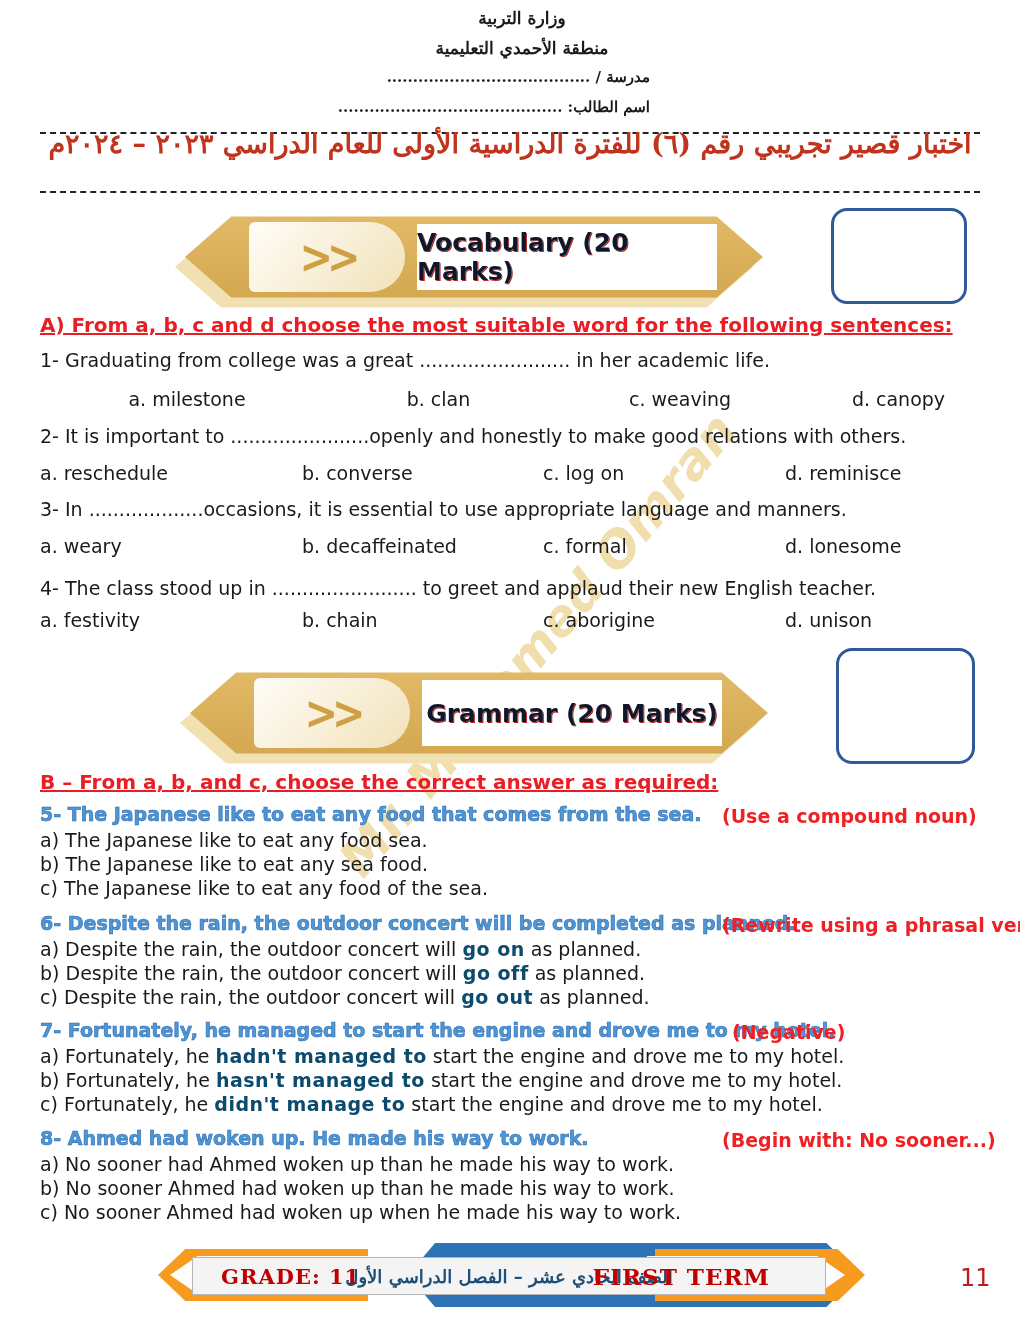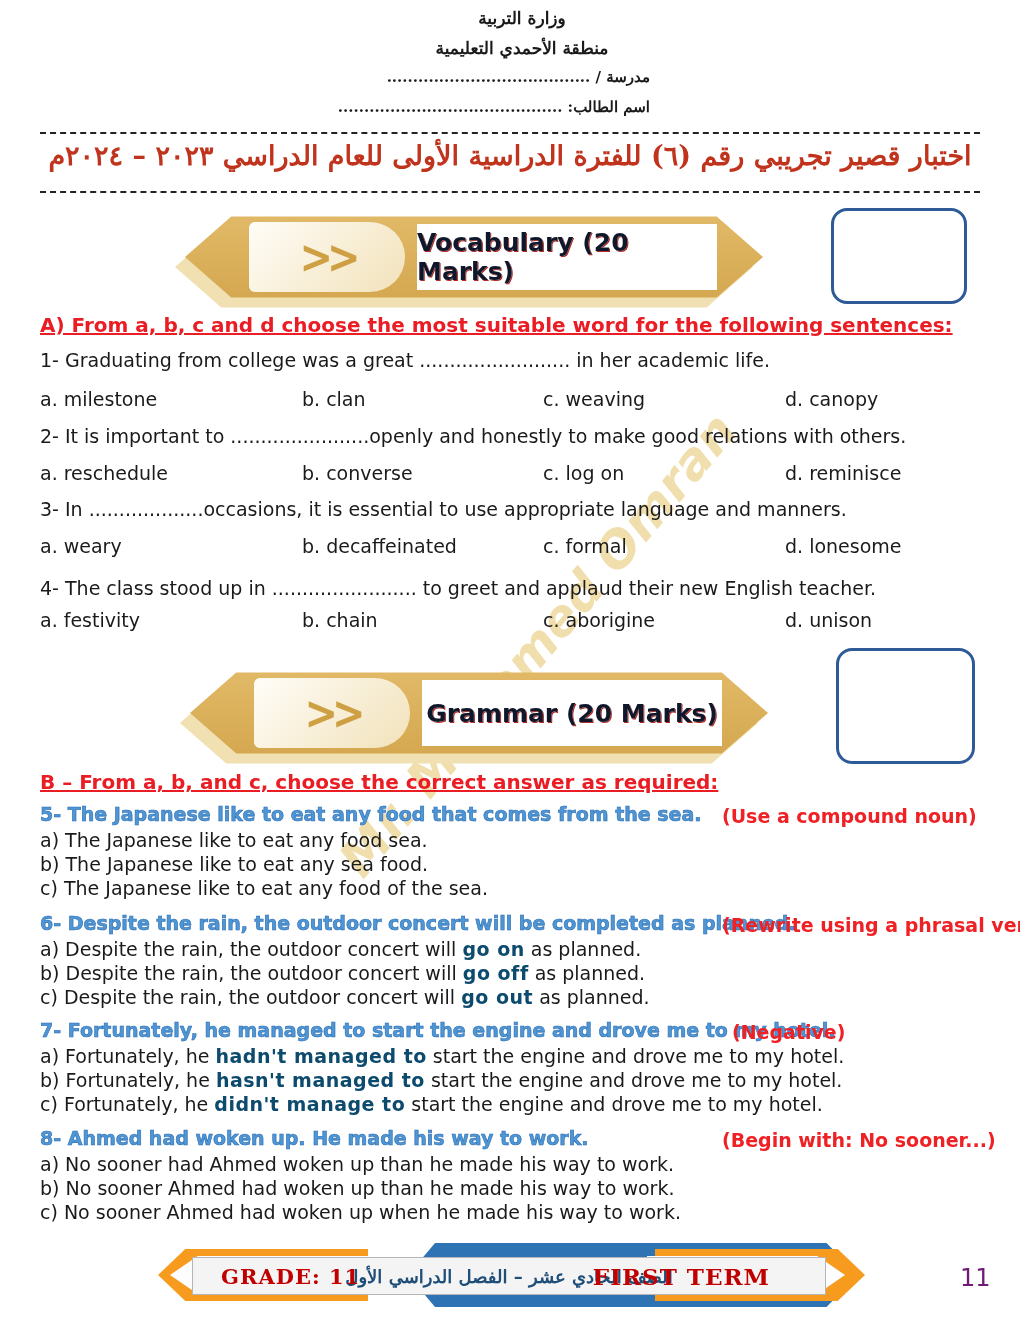--- a/index.html
+++ b/index.html
@@ -86,7 +86,7 @@
   <div class="abs fill-line" style="top:98px;">اسم الطالب: ...........................................</div>
 
   <div class="abs dashline" style="top:132px;"></div>
-  <div class="abs exam-title" style="top:140px;">اختبار قصير تجريبي رقم (٦) للفترة الدراسية الأولى للعام الدراسي ٢٠٢٣ – ٢٠٢٤م</div>
+  <div class="abs exam-title" style="top:128px;">اختبار قصير تجريبي رقم (٦) للفترة الدراسية الأولى للعام الدراسي ٢٠٢٣ – ٢٠٢٤م</div>
   <div class="abs dashline" style="top:191px;"></div>
 
   <div class="watermark">Mr. Mohamed Omran</div>

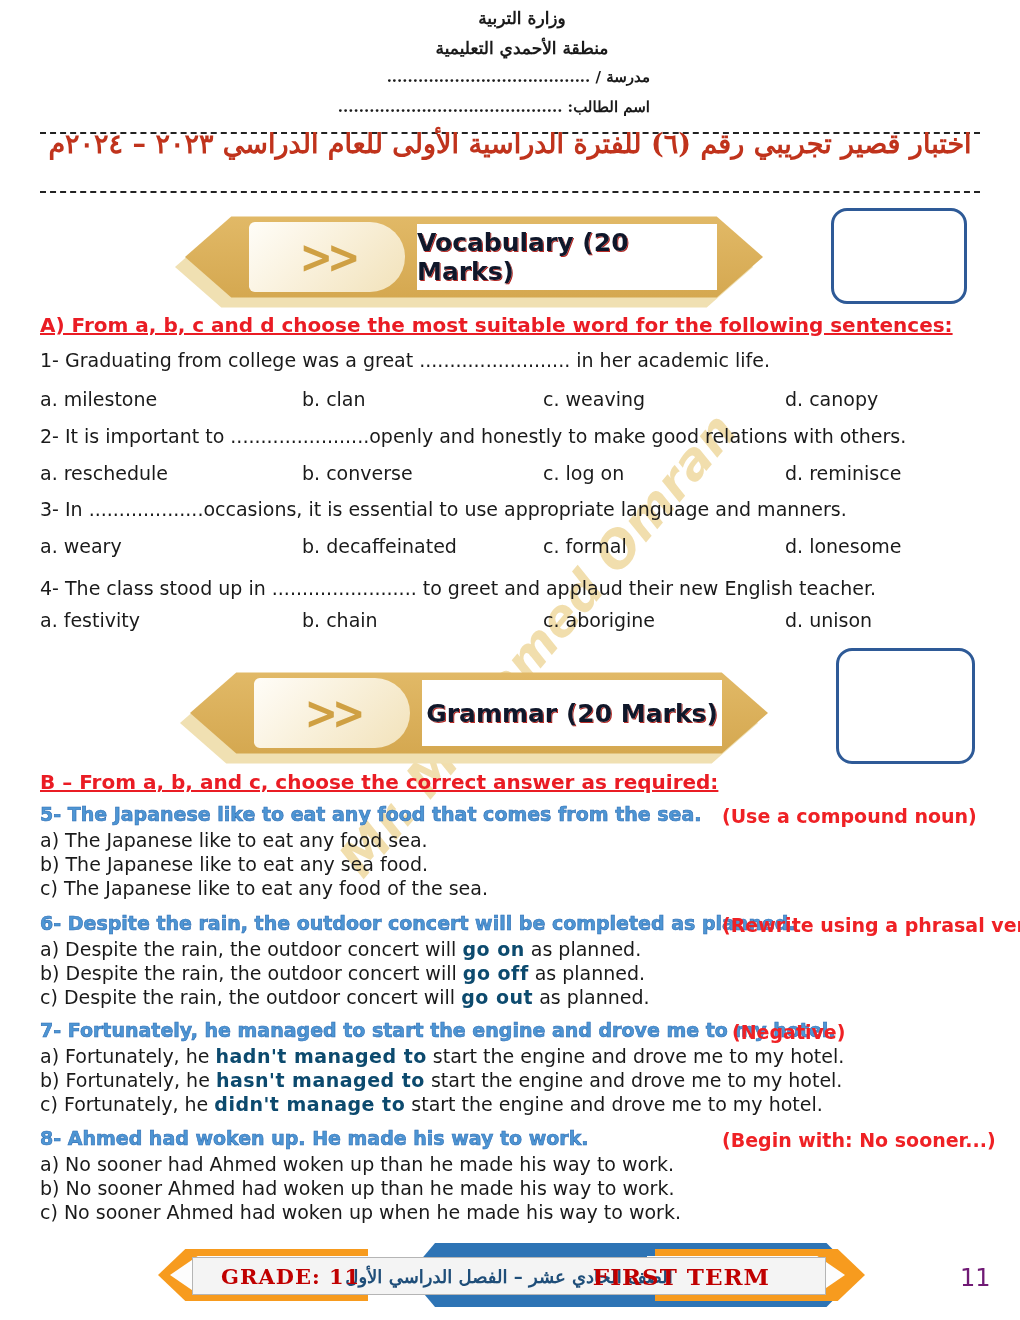--- a/index.html
+++ b/index.html
@@ -106,7 +106,7 @@
   <div class="abs sec-head" style="left:40px;top:313px;">A) From a, b, c and d choose the most suitable word for the following sentences:</div>
 
   <div class="abs stem" style="left:40px;top:349px;">1- Graduating from college was a great ......................... in her academic life.</div>
-  <div class="abs optgrid" style="left:40px;top:388px;width:940px;">
+  <div class="abs optgrid" style="left:56px;top:388px;width:940px;text-align:center;">
     <span>a. milestone</span>
     <span>b. clan</span>
     <span>c. weaving</span>

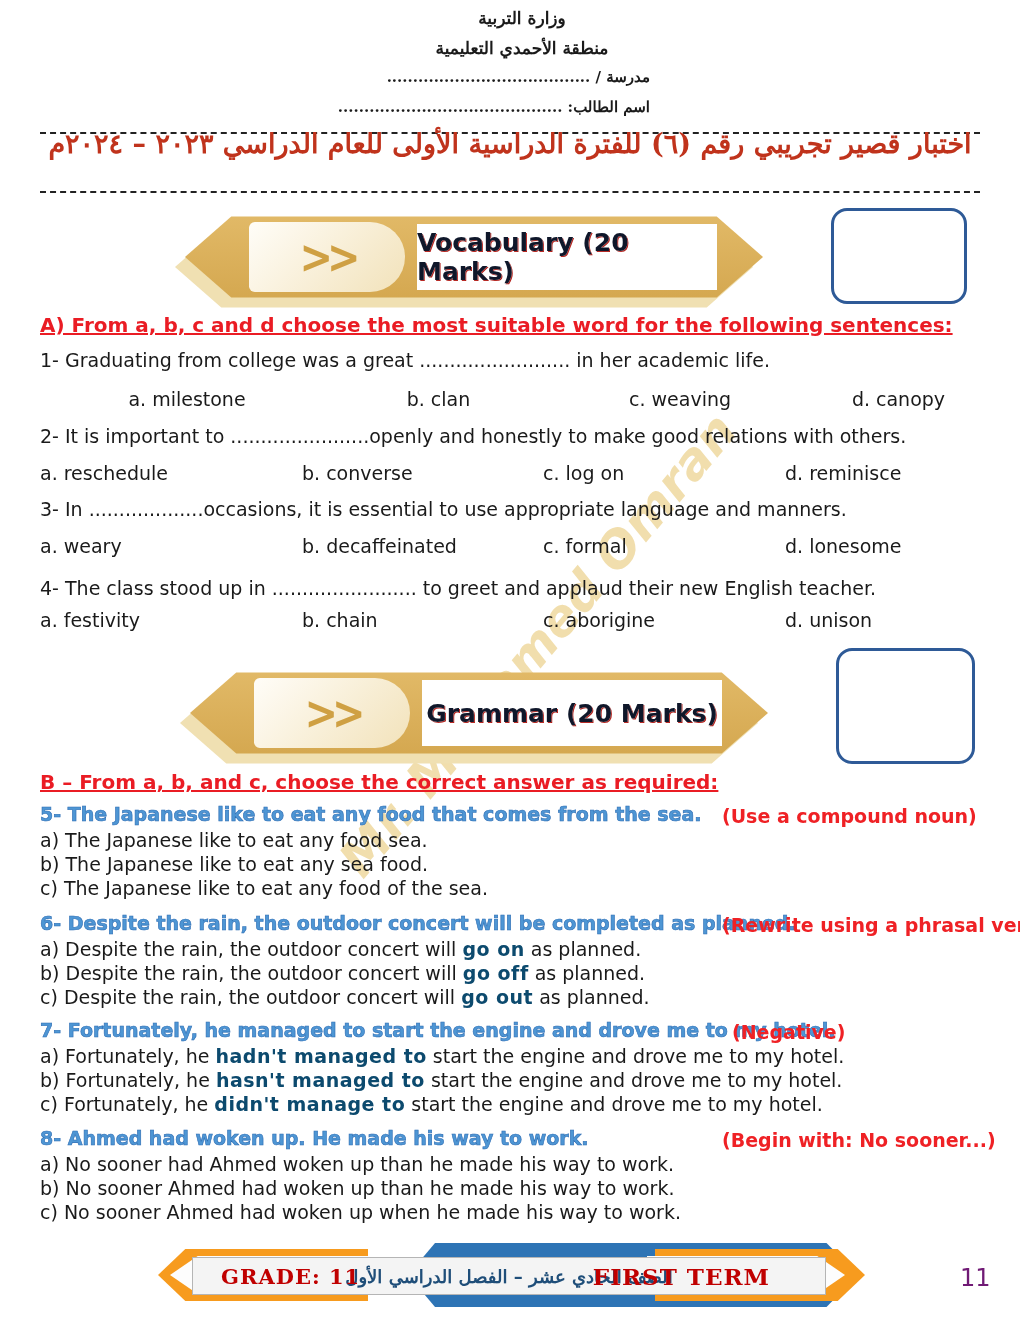--- a/index.html
+++ b/index.html
@@ -73,7 +73,7 @@
       font-family:"DejaVu Serif","Liberation Serif",serif;font-weight:bold;font-size:18px;color:#1f4e79;direction:rtl;}
   .f-term{position:absolute;right:55px;top:0;height:36px;display:flex;align-items:center;
       font-family:"DejaVu Serif","Liberation Serif",serif;font-weight:bold;font-size:23px;color:#c00000;letter-spacing:1px;}
-  .pagenum{position:absolute;left:960px;top:1264px;font-size:24px;color:#701a75;}
+  .pagenum{position:absolute;left:960px;top:1264px;font-size:24px;color:#b91c1c;}
 </style>
 </head>
 <body>

